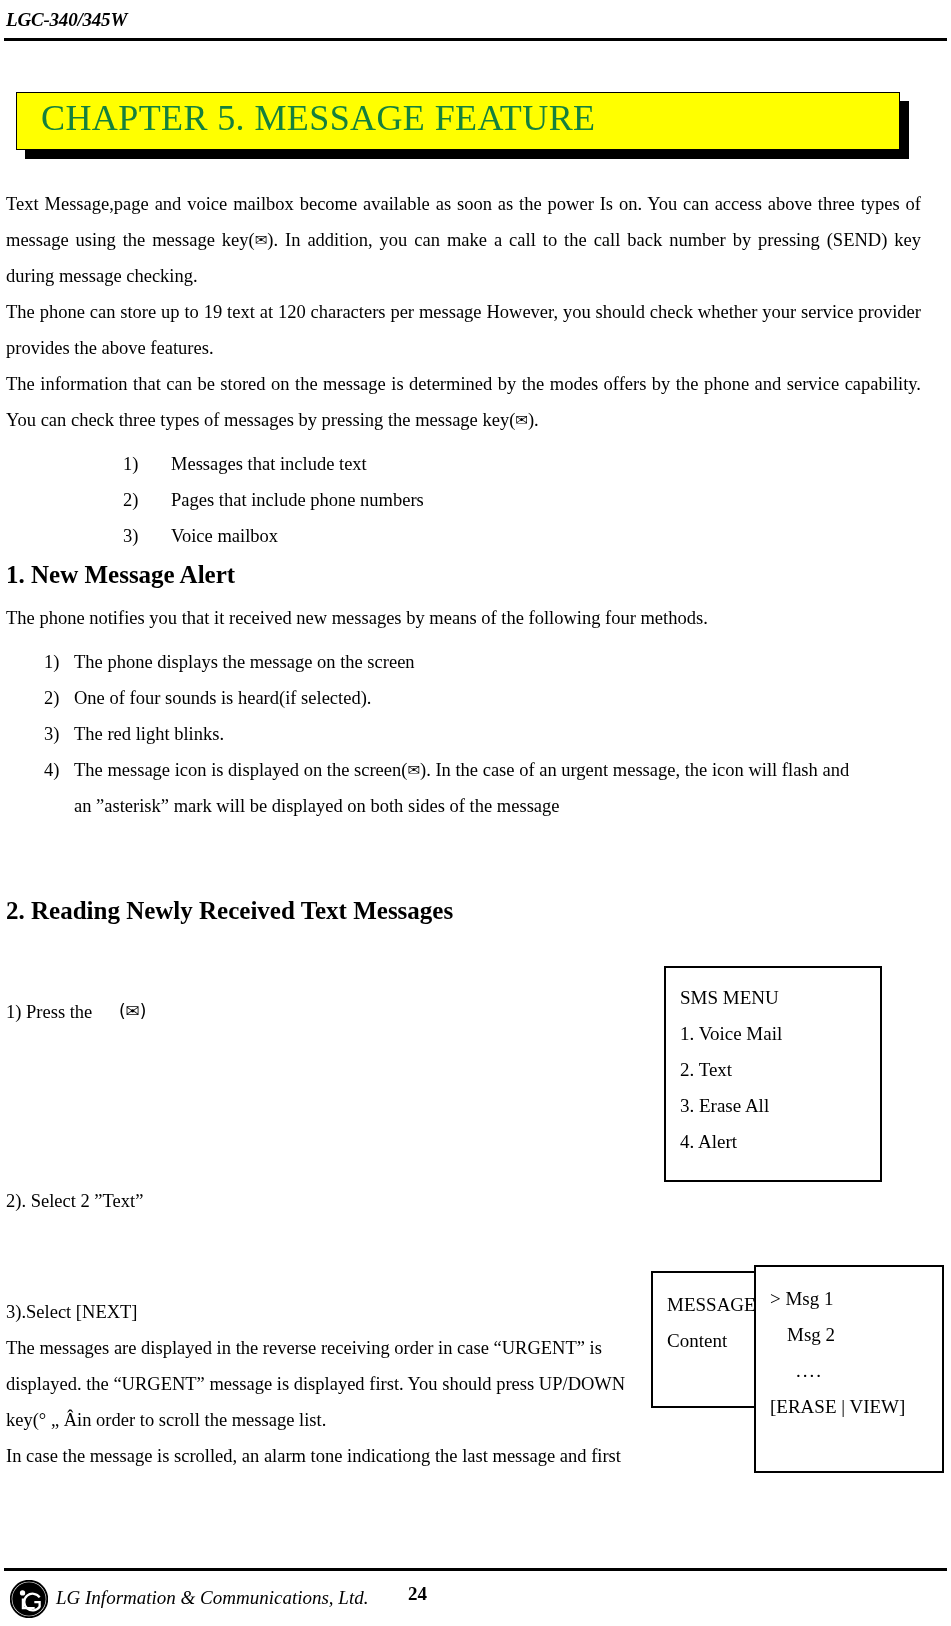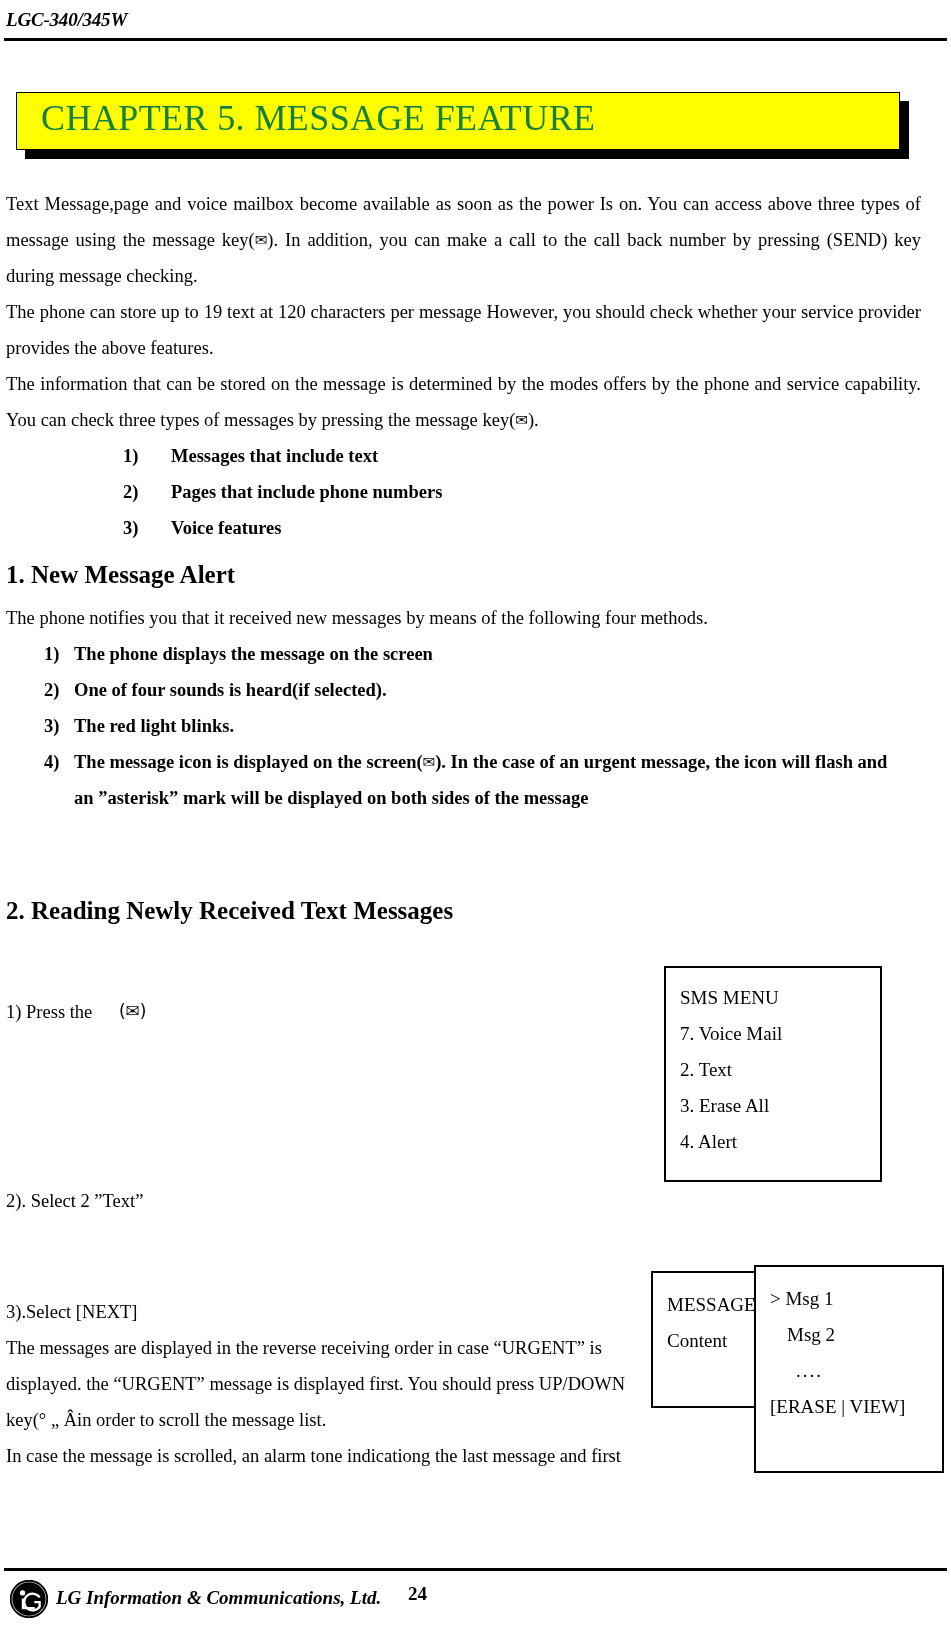--- a/index.html
+++ b/index.html
@@ -109,10 +109,9 @@
 
   
   .olist {
-    margin: 0;
+    margin: 8px;
     padding: 0;
     list-style: none;
-    font-weight: bold;
   }
   .olist li {
     margin: 0;

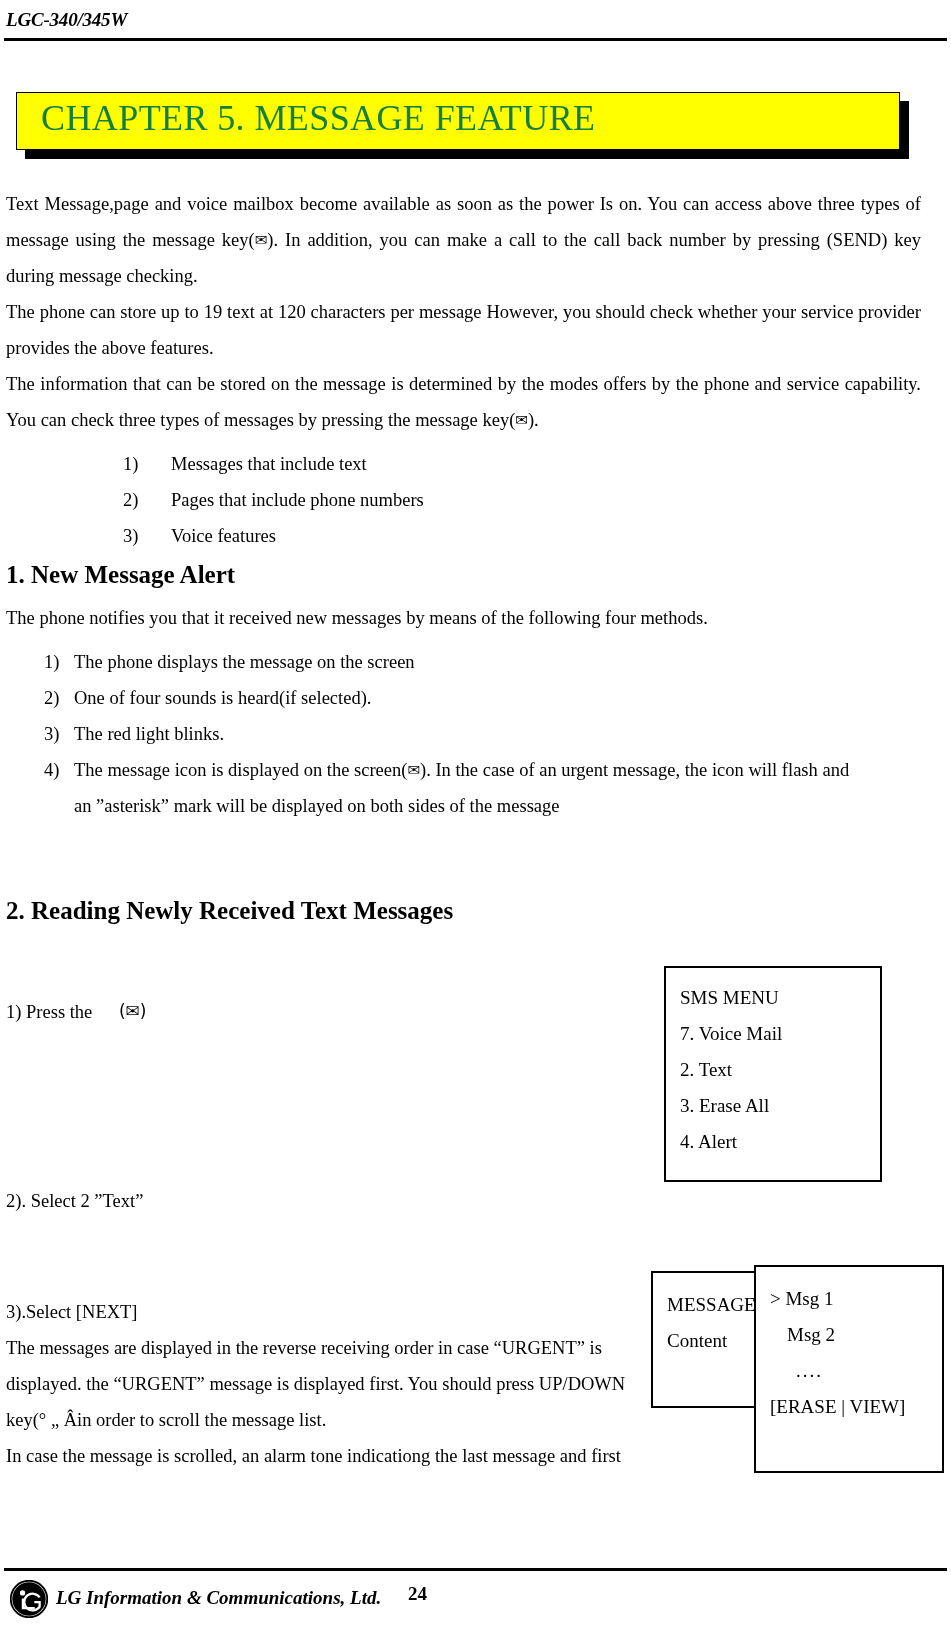--- a/index.html
+++ b/index.html
@@ -265,7 +265,7 @@
     <ul class="olist list-a">
       <li><span class="num">1)</span><span>Messages that include text</span></li>
       <li><span class="num">2)</span><span>Pages that include phone numbers</span></li>
-      <li><span class="num">3)</span><span>Voice features</span></li>
+      <li><span class="num">3)</span><span>Voice mailbox</span></li>
     </ul>
   </div>
 

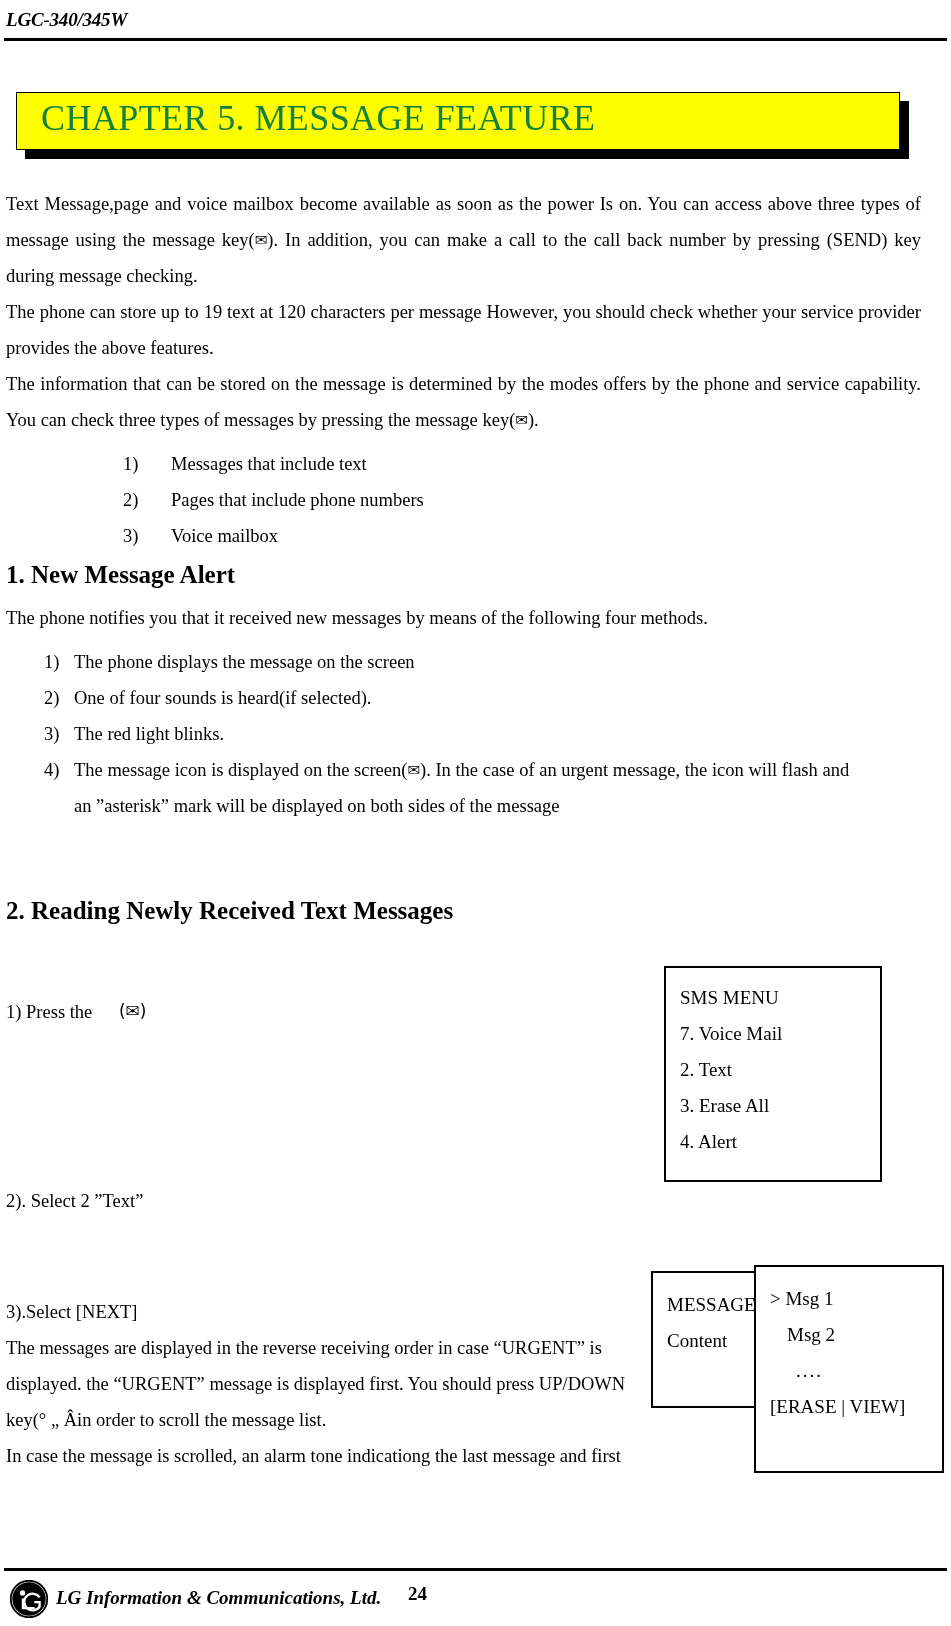--- a/index.html
+++ b/index.html
@@ -301,7 +301,7 @@
 
   <div class="screenbox" id="sms-menu-box">
     <div class="line">SMS MENU</div>
-    <div class="line">7. Voice Mail</div>
+    <div class="line">1. Voice Mail</div>
     <div class="line">2. Text</div>
     <div class="line">3. Erase All</div>
     <div class="line">4. Alert</div>

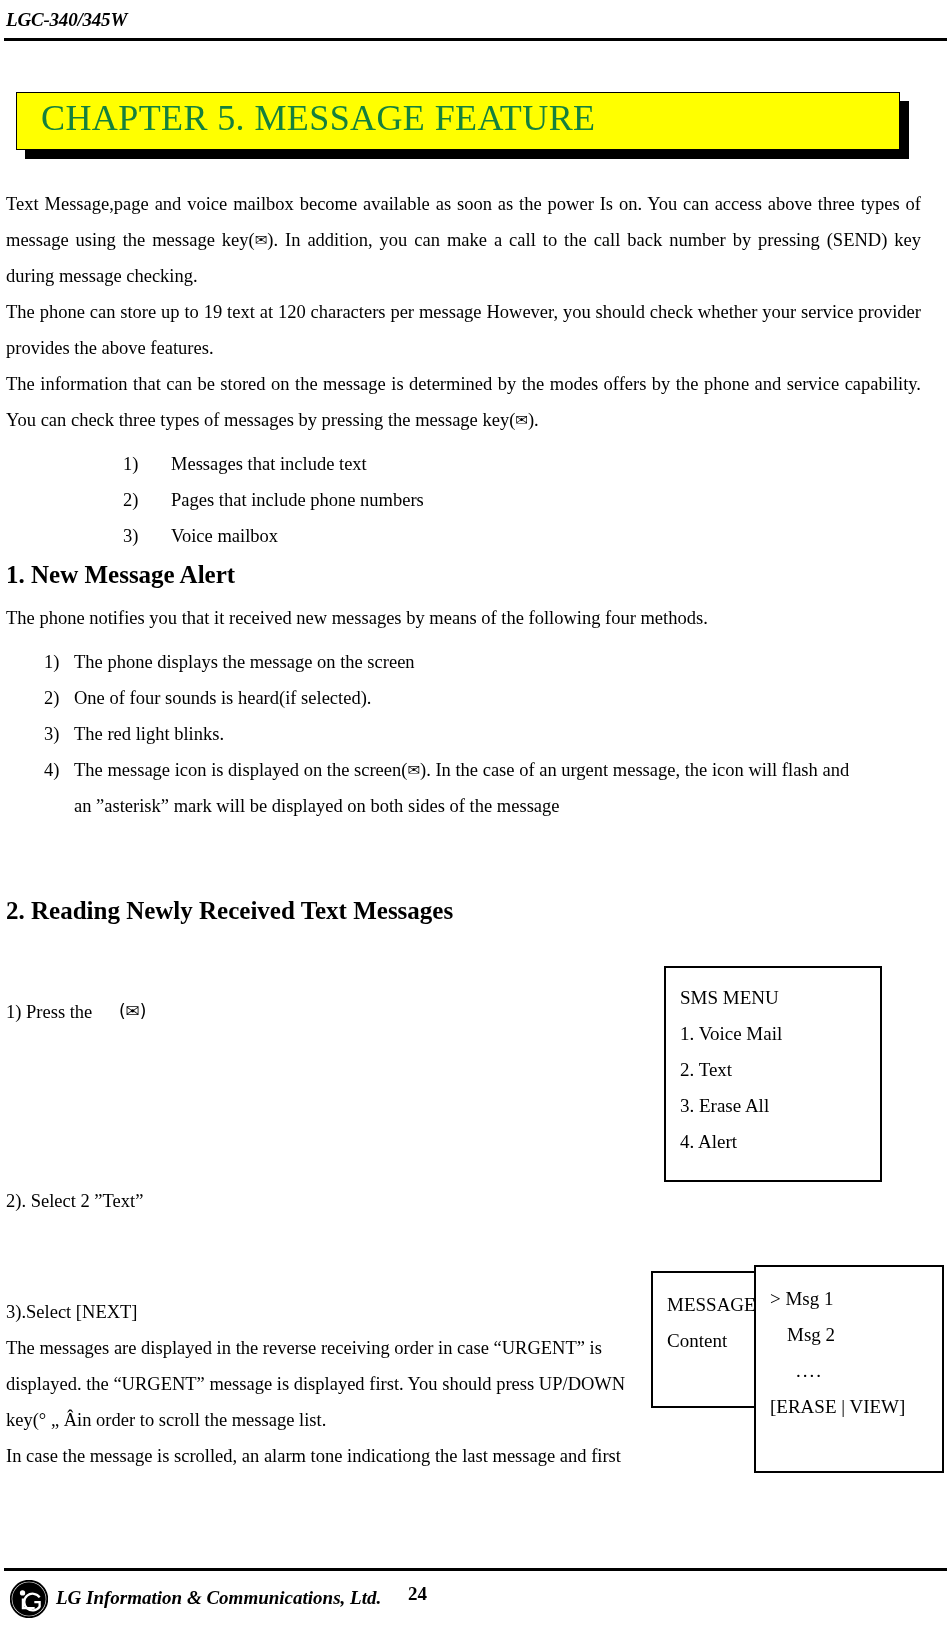--- a/index.html
+++ b/index.html
@@ -224,7 +224,7 @@
     left: 46px;
     top: 7px;
     font-size: 19px;
-    font-weight: bold;
+    font-weight: normal;
     font-style: italic;
     white-space: nowrap;
   }

